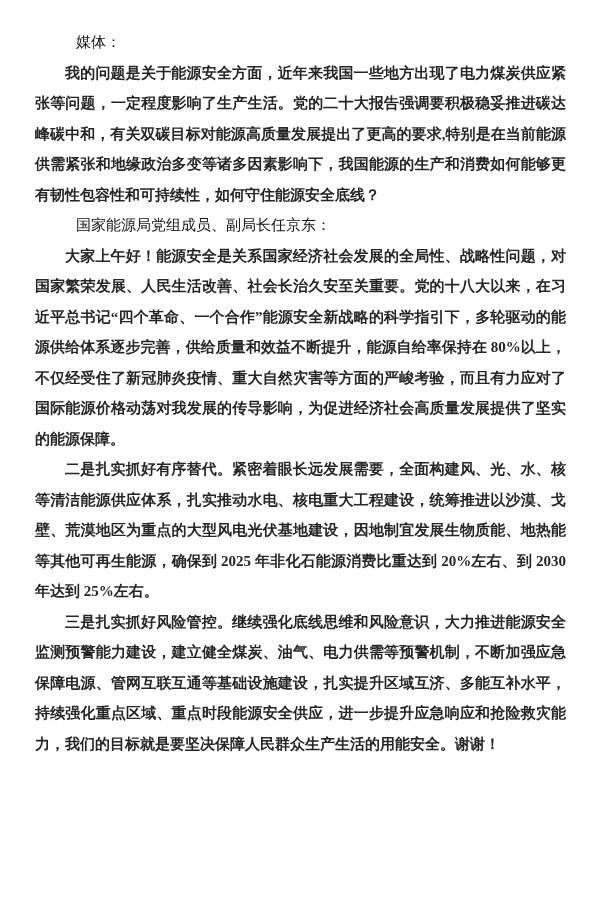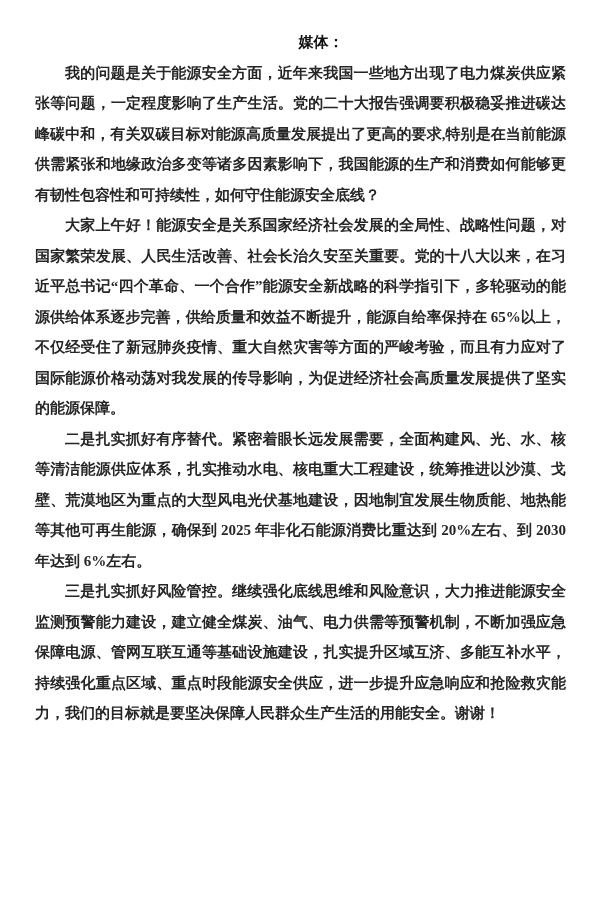--- a/index.html
+++ b/index.html
@@ -30,10 +30,10 @@
   }
   .block.heading {
     font-family: "Liberation Sans", "DejaVu Sans", sans-serif;
-    font-weight: bold;
+    font-weight: normal;
     color: #111111;
     text-indent: 0;
-    text-align: center;
+    text-align: left;
     margin-left: 41px;
   }
   .block.para {

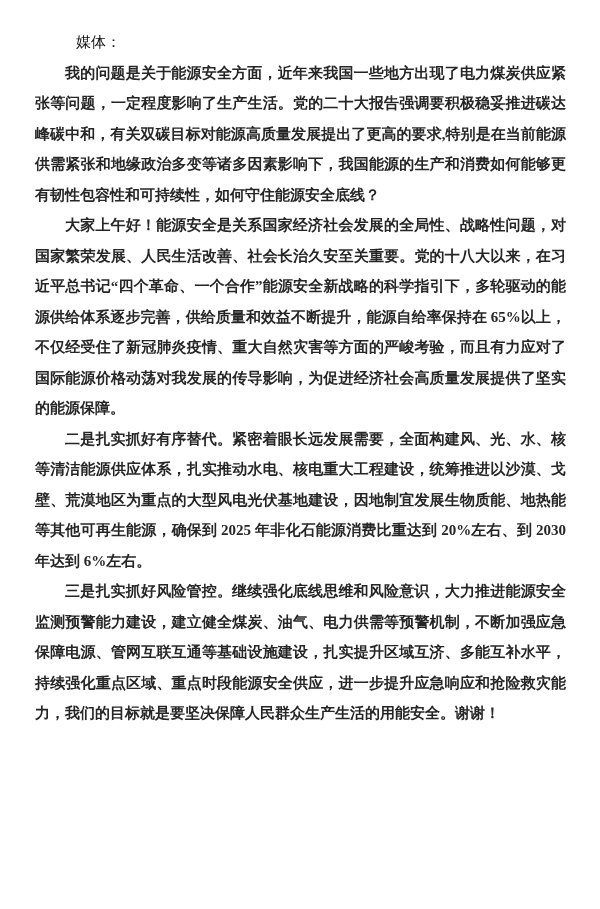--- a/index.html
+++ b/index.html
@@ -48,6 +48,7 @@
 
   <p class="block para">我的问题是关于能源安全方面，近年来我国一些地方出现了电力煤炭供应紧张等问题，一定程度影响了生产生活。党的二十大报告强调要积极稳妥推进碳达峰碳中和，有关双碳目标对能源高质量发展提出了更高的要求,特别是在当前能源供需紧张和地缘政治多变等诸多因素影响下，我国能源的生产和消费如何能够更有韧性包容性和可持续性，如何守住能源安全底线？</p>
 
+  <p class="block heading">国家能源局党组成员、副局长任京东：</p>
 
   <p class="block para">大家上午好！能源安全是关系国家经济社会发展的全局性、战略性问题，对国家繁荣发展、人民生活改善、社会长治久安至关重要。党的十八大以来，在习近平总书记“四个革命、一个合作”能源安全新战略的科学指引下，多轮驱动的能源供给体系逐步完善，供给质量和效益不断提升，能源自给率保持在 65%以上，不仅经受住了新冠肺炎疫情、重大自然灾害等方面的严峻考验，而且有力应对了国际能源价格动荡对我发展的传导影响，为促进经济社会高质量发展提供了坚实的能源保障。</p>
 

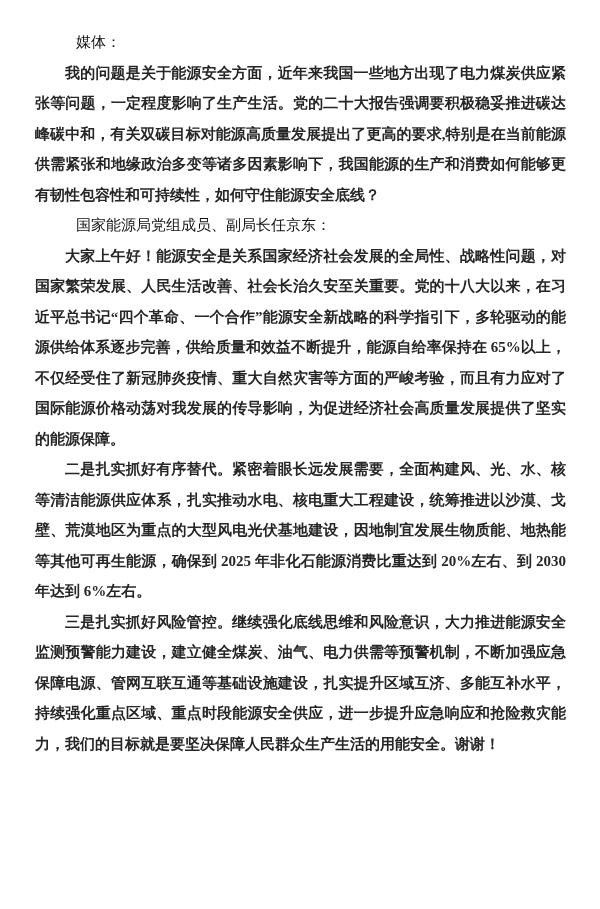--- a/index.html
+++ b/index.html
@@ -50,7 +50,7 @@
 
   <p class="block heading">国家能源局党组成员、副局长任京东：</p>
 
-  <p class="block para">大家上午好！能源安全是关系国家经济社会发展的全局性、战略性问题，对国家繁荣发展、人民生活改善、社会长治久安至关重要。党的十八大以来，在习近平总书记“四个革命、一个合作”能源安全新战略的科学指引下，多轮驱动的能源供给体系逐步完善，供给质量和效益不断提升，能源自给率保持在 65%以上，不仅经受住了新冠肺炎疫情、重大自然灾害等方面的严峻考验，而且有力应对了国际能源价格动荡对我发展的传导影响，为促进经济社会高质量发展提供了坚实的能源保障。</p>
+  <p class="block para">大家上午好！能源安全是关系国家经济社会发展的全局性、战略性问题，对国家繁荣发展、人民生活改善、社会长治久安至关重要。党的十八大以来，在习近平总书记“四个革命、一个合作”能源安全新战略的科学指引下，多轮驱动的能源供给体系逐步完善，供给质量和效益不断提升，能源自给率保持在 80%以上，不仅经受住了新冠肺炎疫情、重大自然灾害等方面的严峻考验，而且有力应对了国际能源价格动荡对我发展的传导影响，为促进经济社会高质量发展提供了坚实的能源保障。</p>
 
 
 

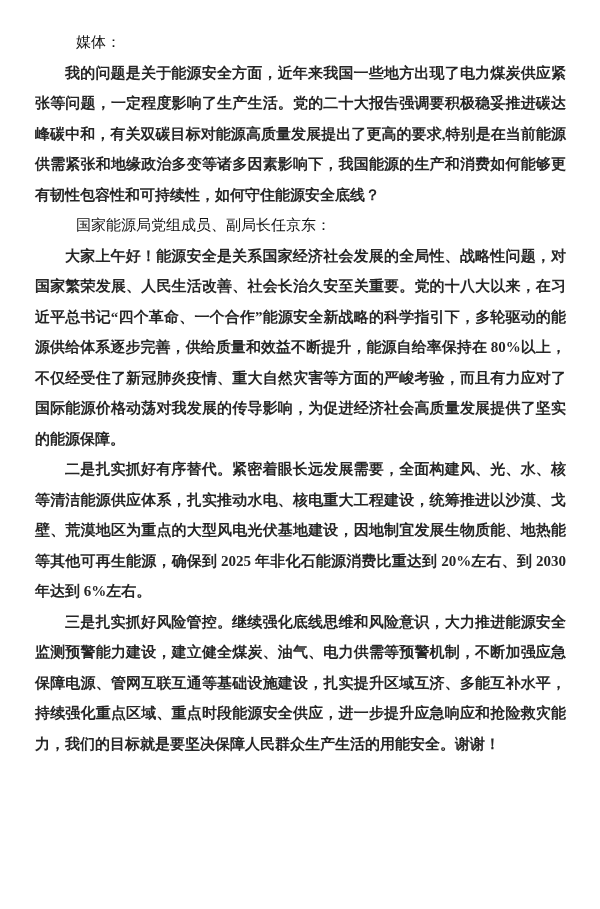--- a/index.html
+++ b/index.html
@@ -54,7 +54,7 @@
 
 
 
-  <p class="block para">二是扎实抓好有序替代。紧密着眼长远发展需要，全面构建风、光、水、核等清洁能源供应体系，扎实推动水电、核电重大工程建设，统筹推进以沙漠、戈壁、荒漠地区为重点的大型风电光伏基地建设，因地制宜发展生物质能、地热能等其他可再生能源，确保到 2025 年非化石能源消费比重达到 20%左右、到 2030 年达到 6%左右。</p>
+  <p class="block para">二是扎实抓好有序替代。紧密着眼长远发展需要，全面构建风、光、水、核等清洁能源供应体系，扎实推动水电、核电重大工程建设，统筹推进以沙漠、戈壁、荒漠地区为重点的大型风电光伏基地建设，因地制宜发展生物质能、地热能等其他可再生能源，确保到 2025 年非化石能源消费比重达到 20%左右、到 2030 年达到 25%左右。</p>
 
   <p class="block para">三是扎实抓好风险管控。继续强化底线思维和风险意识，大力推进能源安全监测预警能力建设，建立健全煤炭、油气、电力供需等预警机制，不断加强应急保障电源、管网互联互通等基础设施建设，扎实提升区域互济、多能互补水平，持续强化重点区域、重点时段能源安全供应，进一步提升应急响应和抢险救灾能力，我们的目标就是要坚决保障人民群众生产生活的用能安全。谢谢！</p>
 </div>

